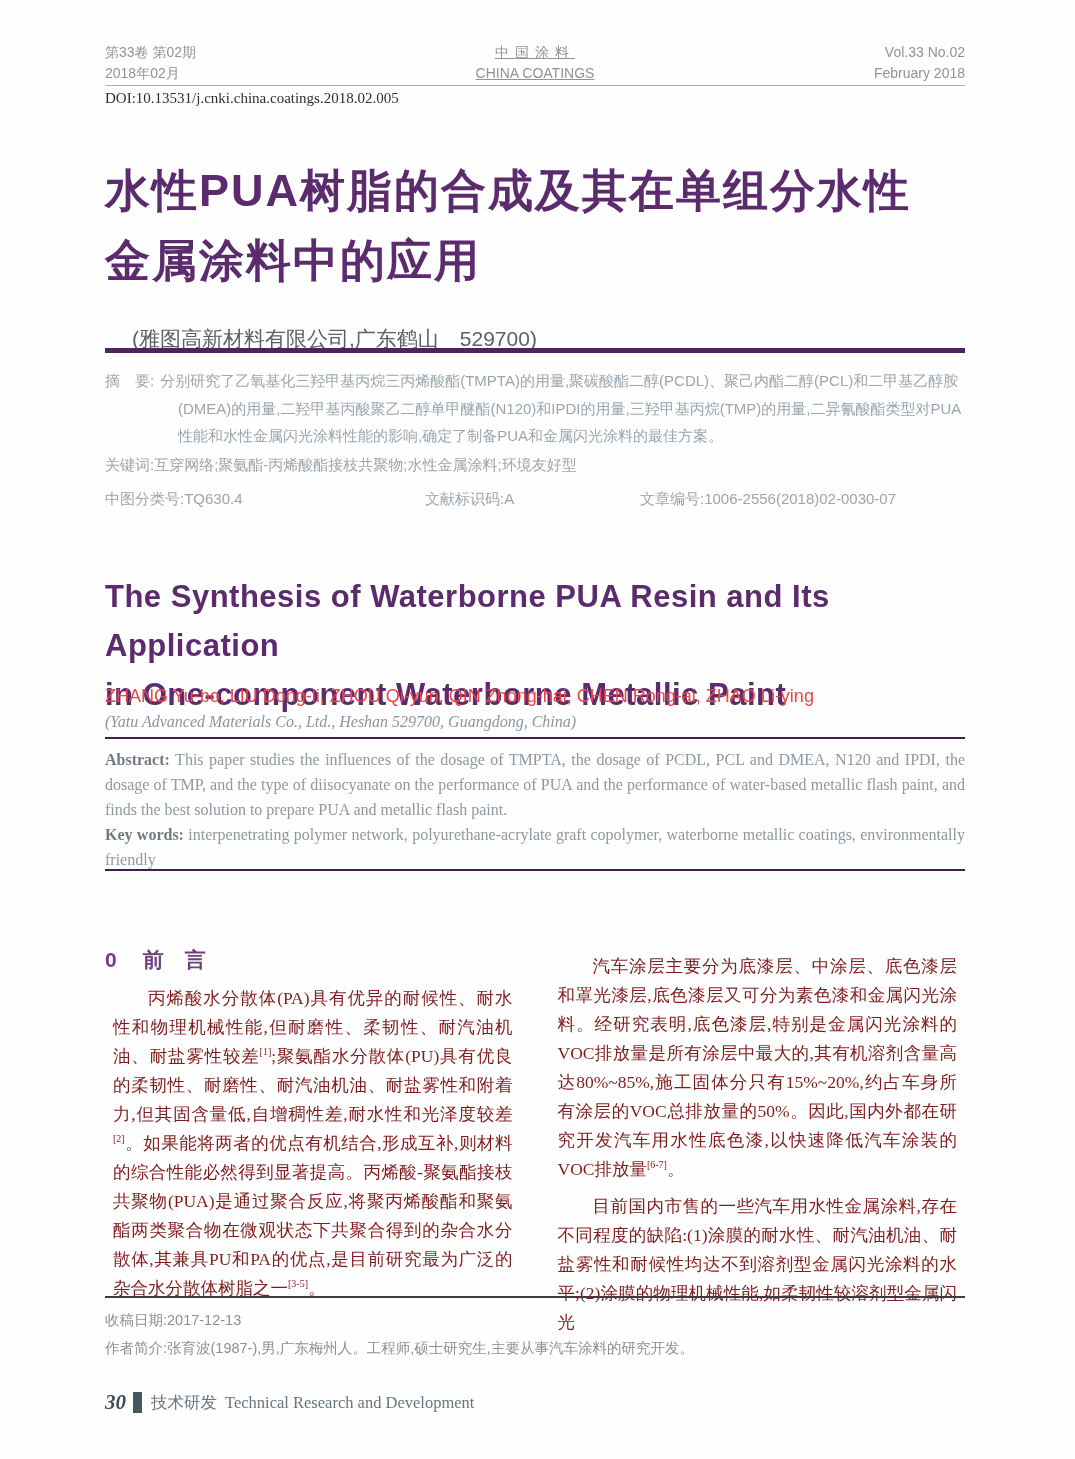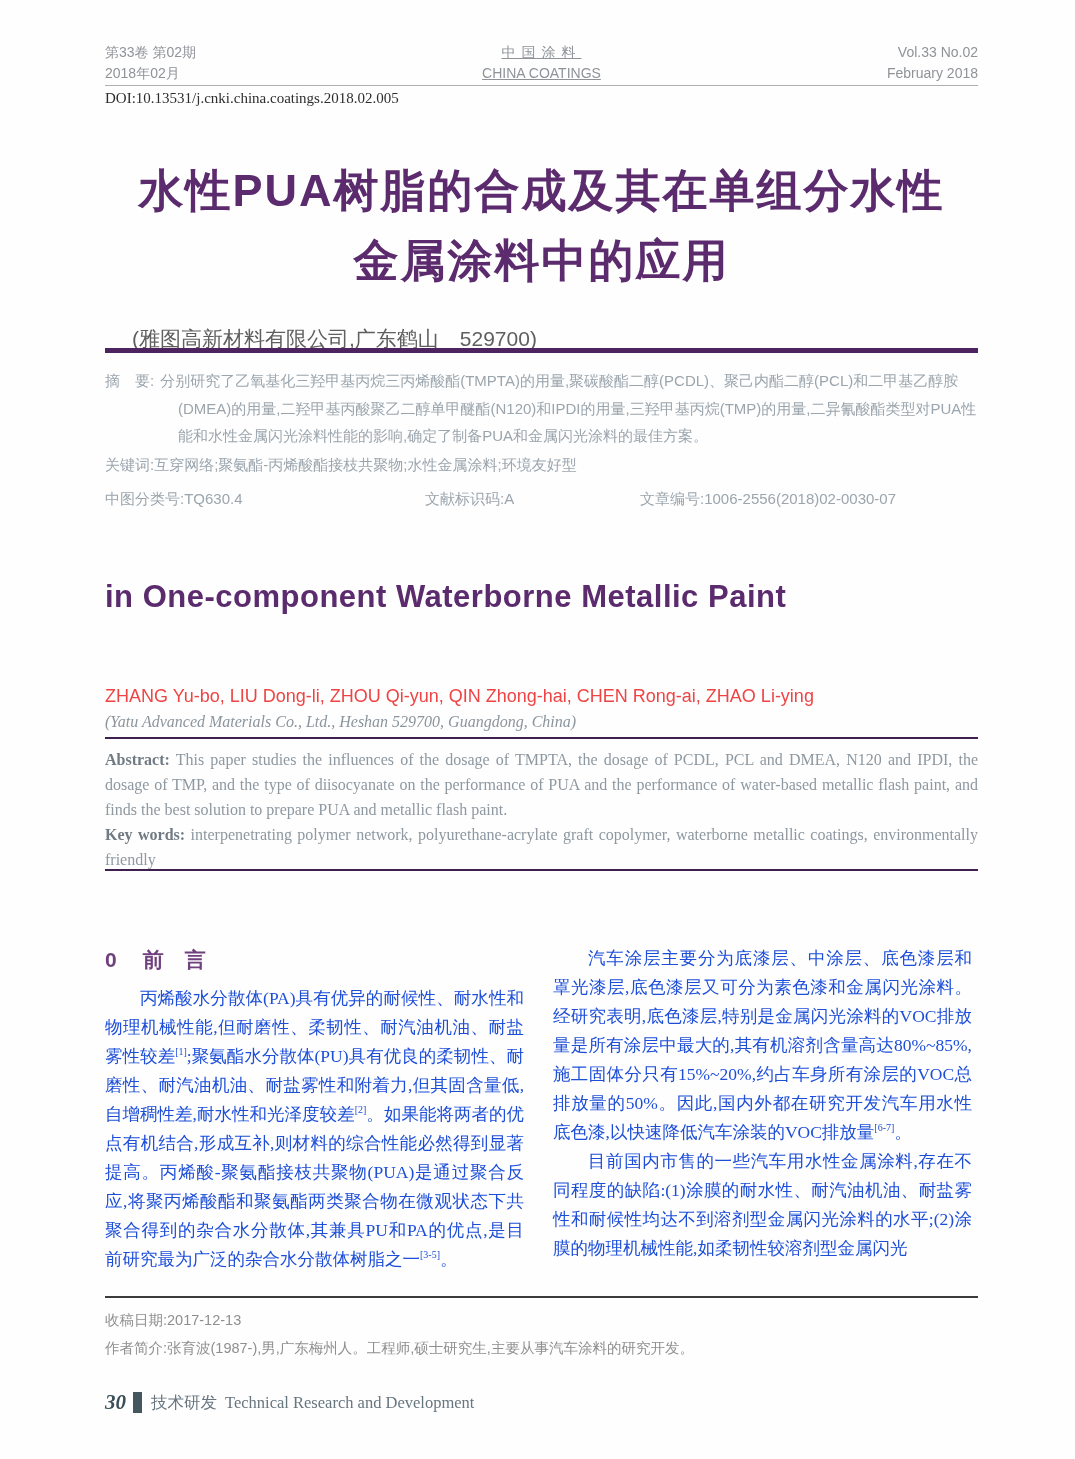--- a/index.html
+++ b/index.html
@@ -5,7 +5,7 @@
   html,body{margin:0;padding:0;background:#e8e8e8;}
   .page{position:relative;width:1075px;height:1459px;background:#fefefe;margin:0 auto;
         font-family:"Liberation Sans","DejaVu Sans",sans-serif;overflow:hidden;}
-  .abs{position:absolute;left:105px;right:97px;}
+  .abs{position:absolute;left:105px;right:110px;}
 
   
   .journal-header{top:42px;display:flex;justify-content:space-between;color:#8f9398;

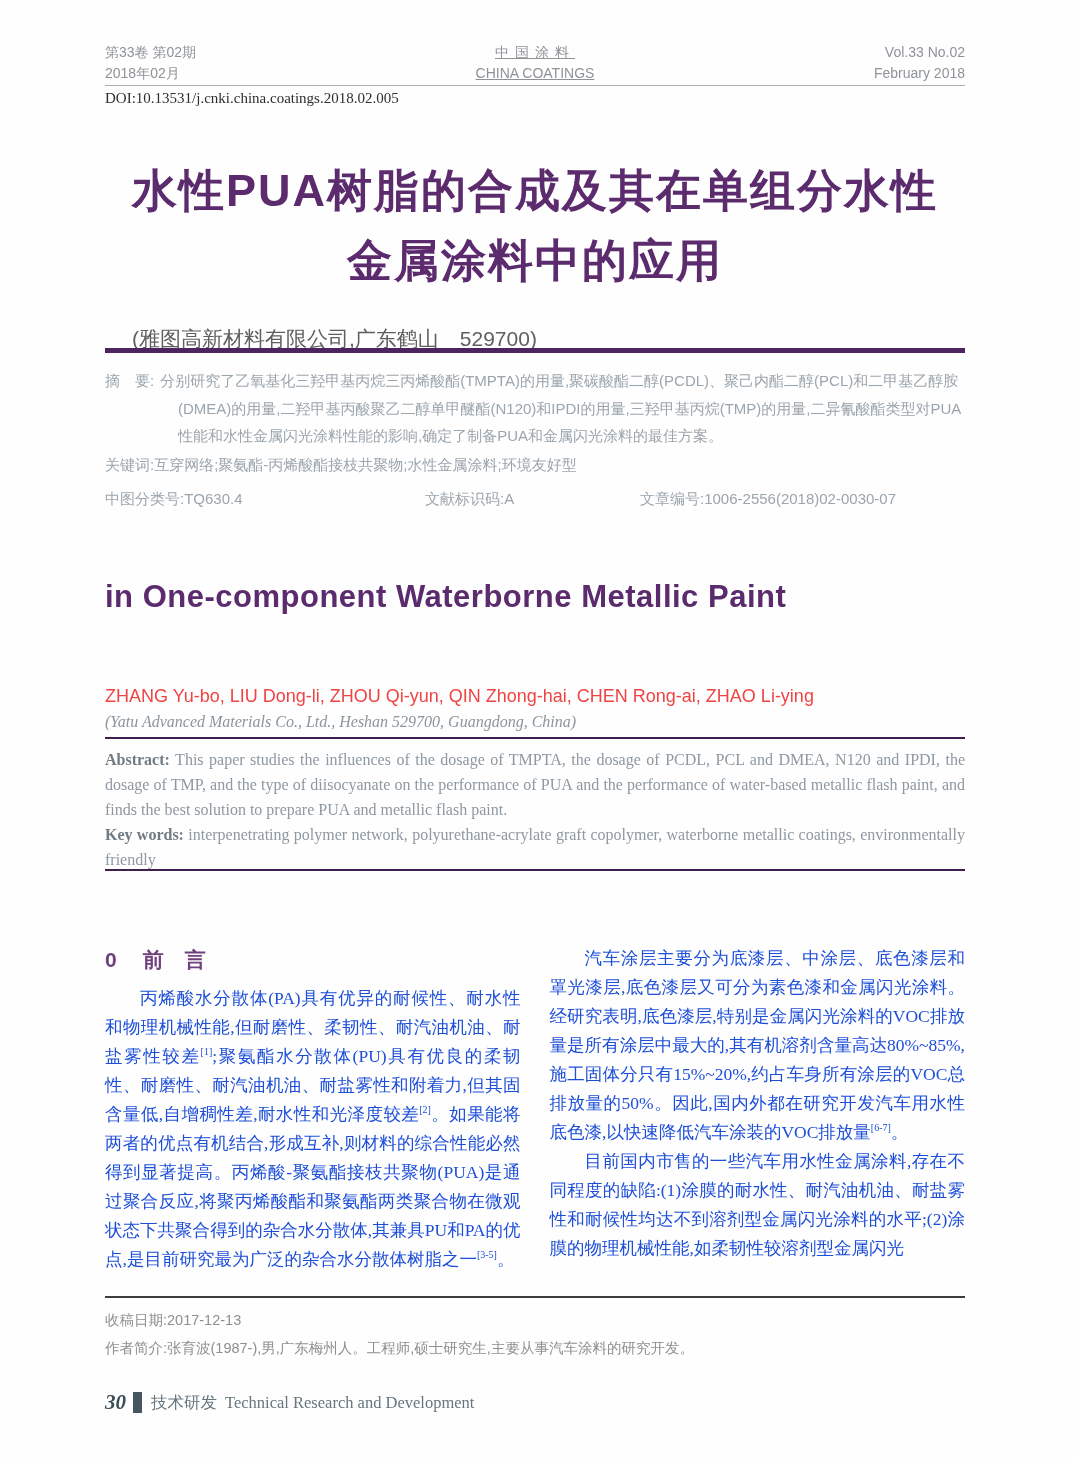--- a/index.html
+++ b/index.html
@@ -87,7 +87,7 @@
   <div class="abs header-rule"></div>
   <div class="abs doi-line">DOI:10.13531/j.cnki.china.coatings.2018.02.005</div>
 
-  <h1 class="abs title-cn" style="margin:0;text-align:center;">
+  <h1 class="abs title-cn" style="margin:0;">
     <div>水性PUA树脂的合成及其在单组分水性</div>
     <div>金属涂料中的应用</div>
   </h1>

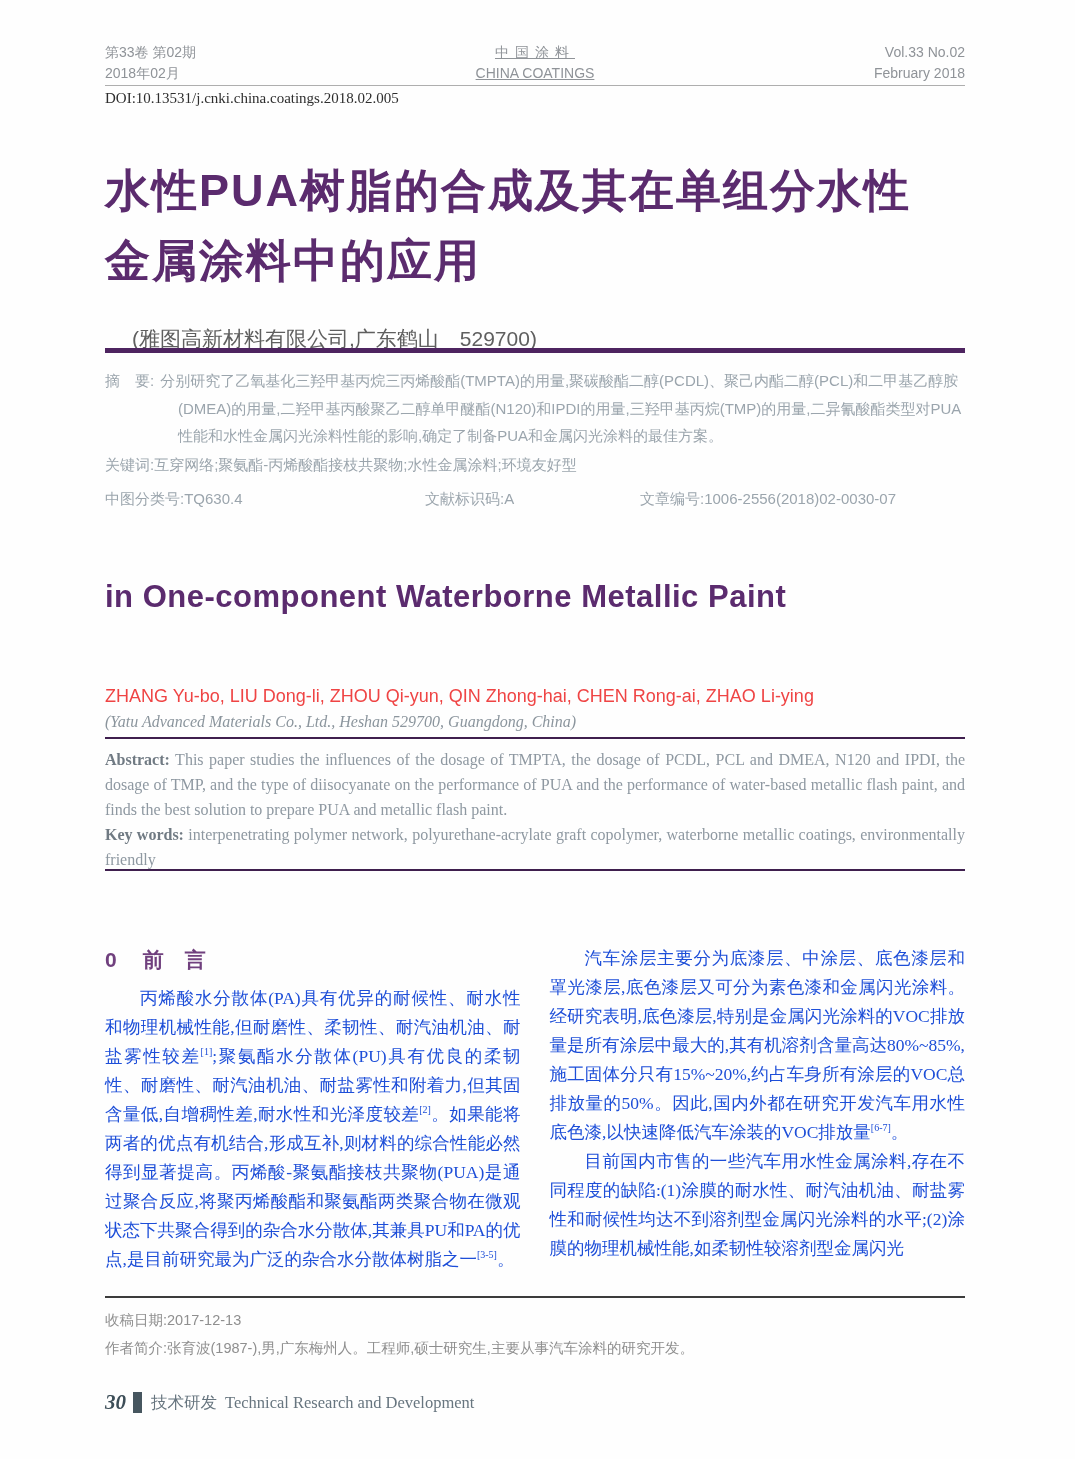--- a/index.html
+++ b/index.html
@@ -110,6 +110,7 @@
   </div>
 
   <h2 class="abs title-en" style="margin:0;">
+    <div>The Synthesis of  Waterborne PUA Resin and Its Application</div>
     <div>in One-component Waterborne Metallic Paint</div>
   </h2>
   <div class="abs authors-en">ZHANG Yu-bo, LIU Dong-li, ZHOU Qi-yun, QIN Zhong-hai, CHEN Rong-ai, ZHAO Li-ying</div>

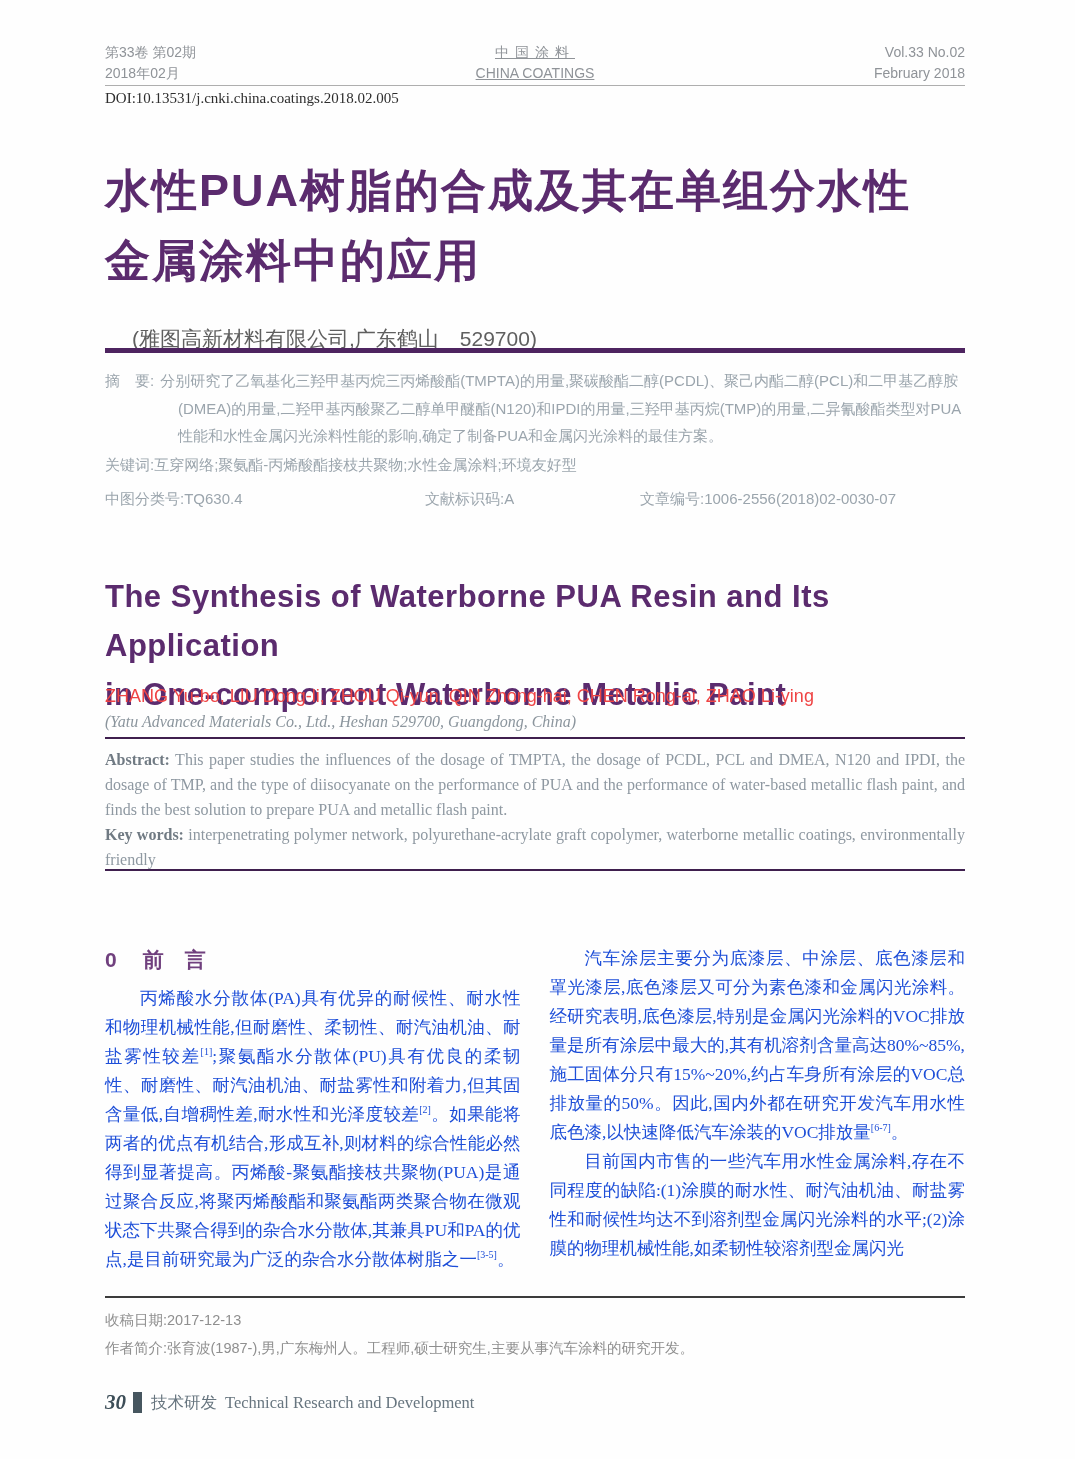--- a/index.html
+++ b/index.html
@@ -49,7 +49,7 @@
   .col{width:419px;}
   .section-h{color:#70407e;font-weight:bold;font-size:21px;margin:2px 0 10px 0;}
   .section-no{margin-right:26px;}
-  .body-p{margin:0;color:#1d4ed8;font-size:17.5px;line-height:29px;text-align:justify;
+  .body-p{margin:8px;color:#7f1d1d;font-size:17.5px;line-height:29px;text-align:justify;
     text-indent:2em;font-family:"Liberation Serif","DejaVu Serif",serif;}
   .body-p + .body-p{margin-top:0;}
 

